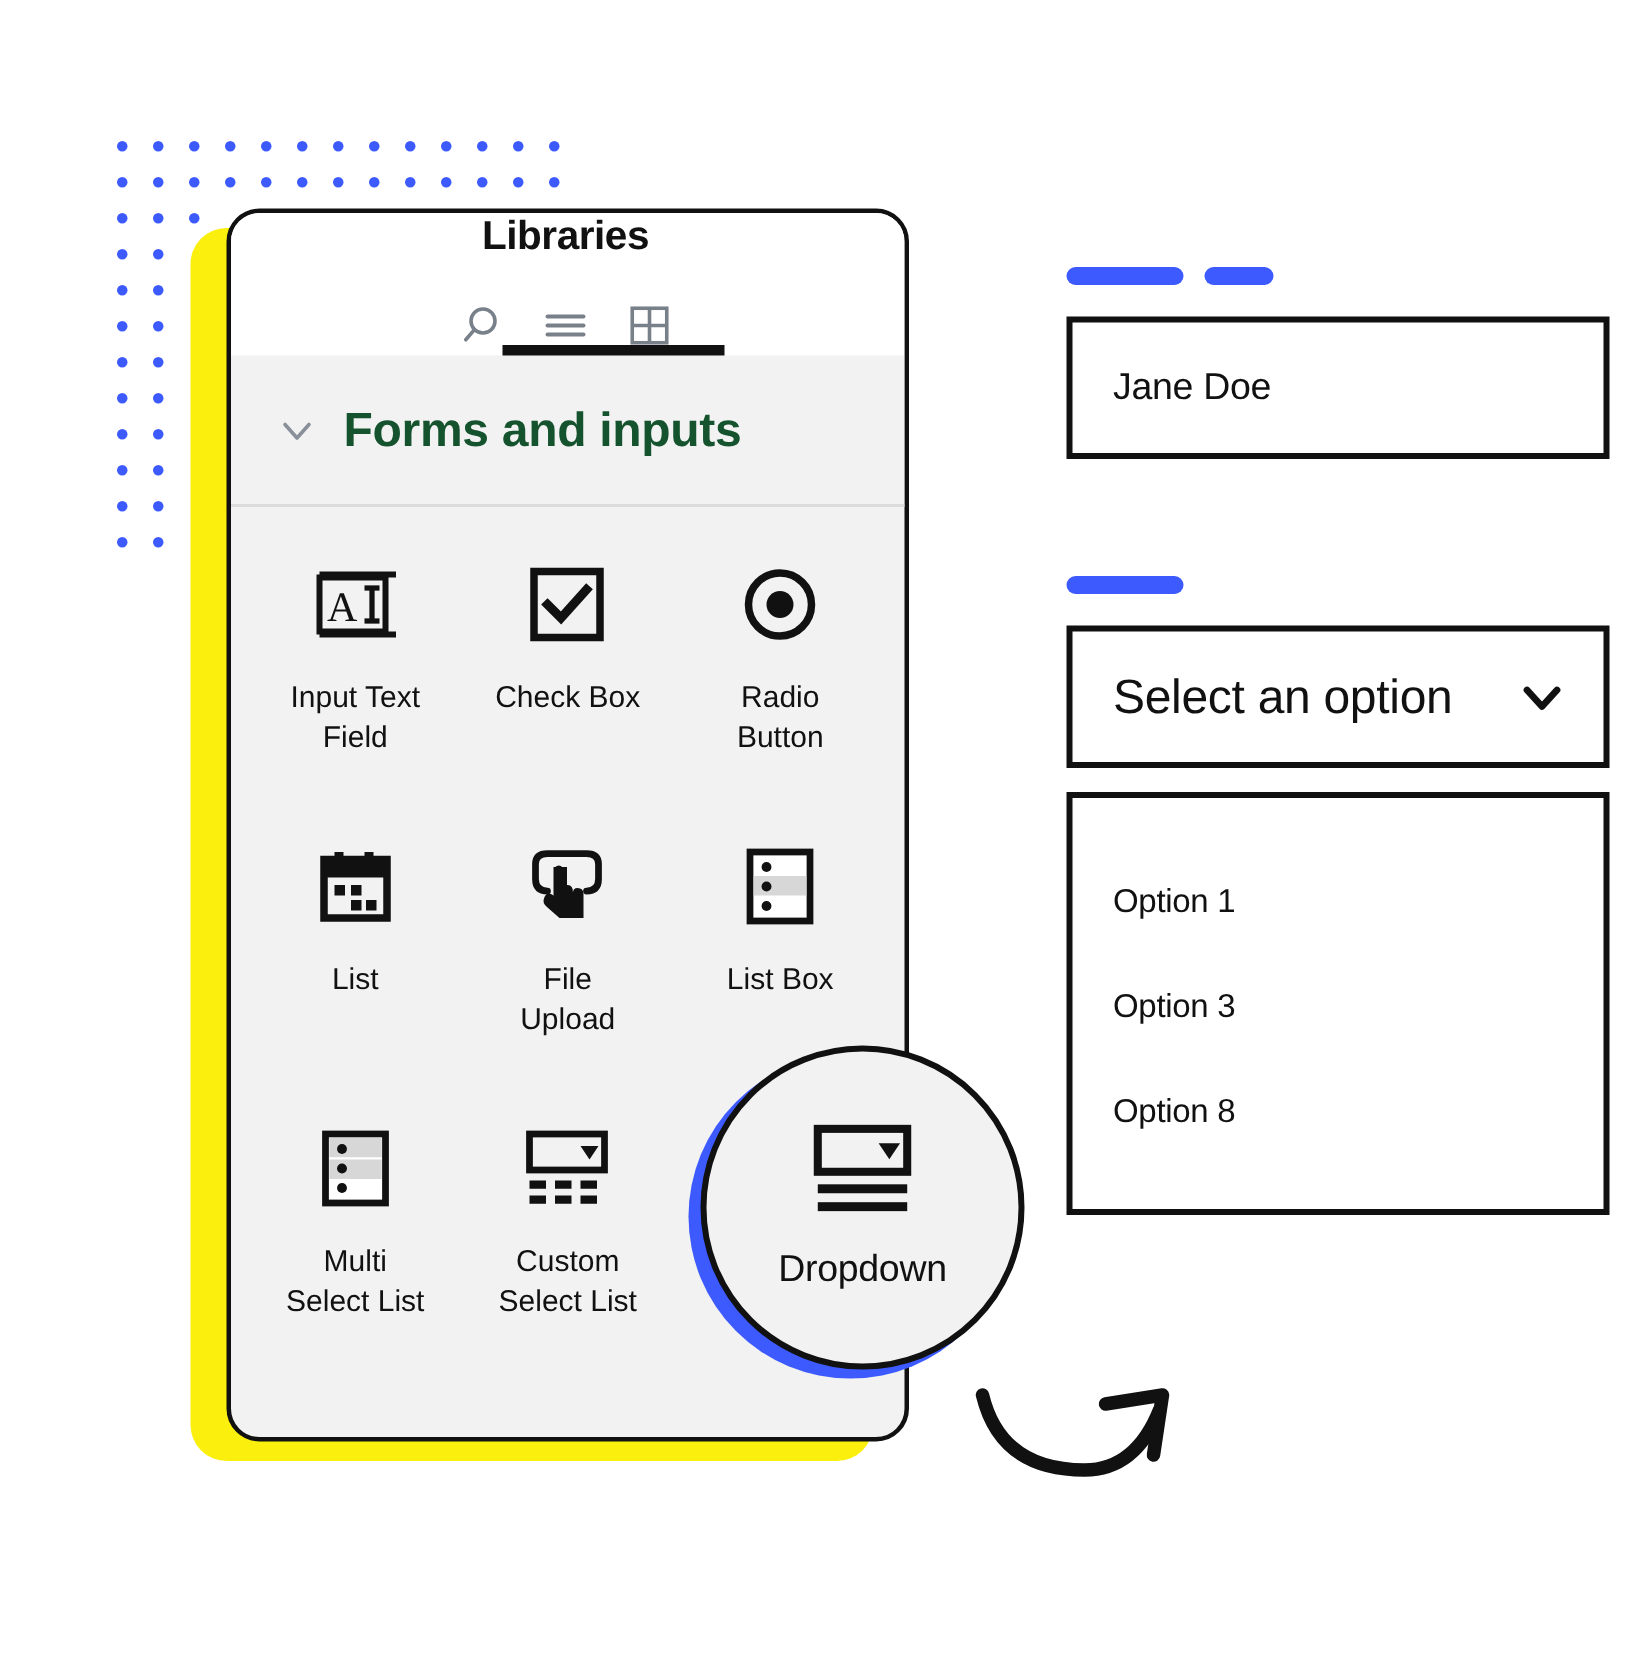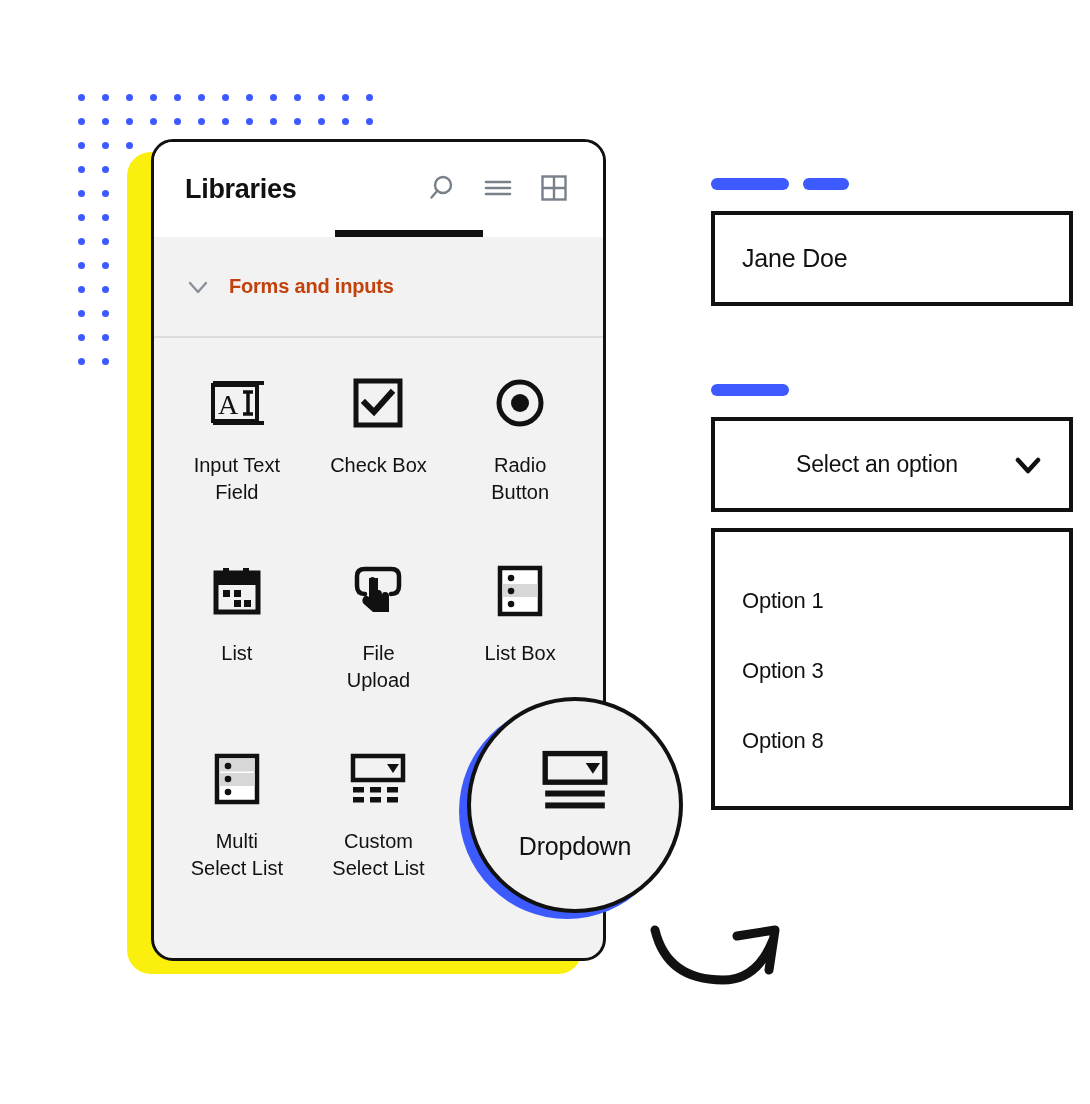--- a/index.html
+++ b/index.html
@@ -71,6 +71,7 @@
     align-items: center;
     padding: 0 34px 0 31px;
     box-sizing: border-box;
+    flex-direction: column;
   }
   #panel-title {
     font-size: 27px;

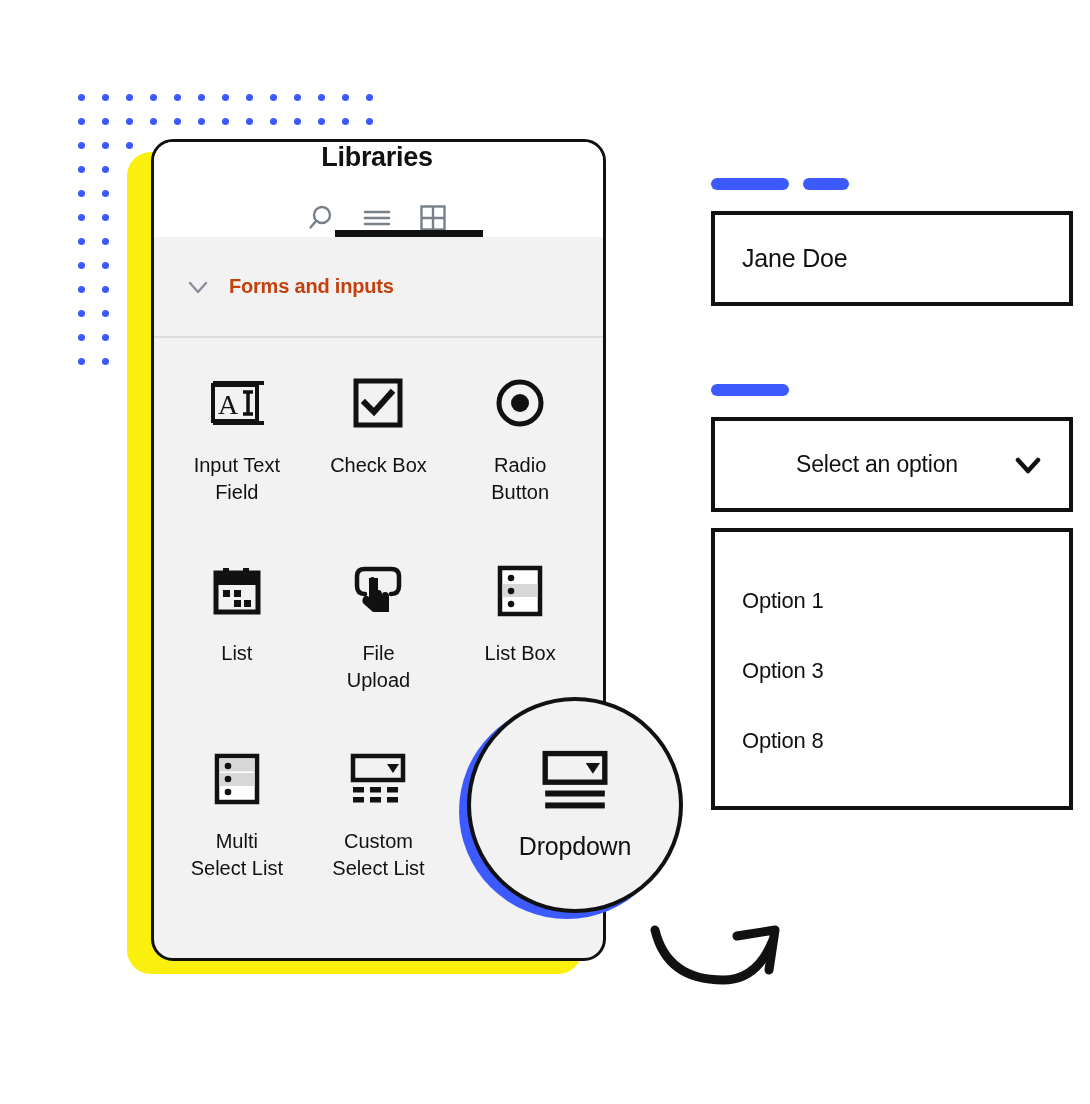--- a/index.html
+++ b/index.html
@@ -119,10 +119,10 @@
     flex: none;
   }
   #section-label {
-    font-size: 20px;
+    font-size: 32px;
     font-weight: 700;
     letter-spacing: -0.2px;
-    color: #c2410c;
+    color: #14532d;
   }
 
   

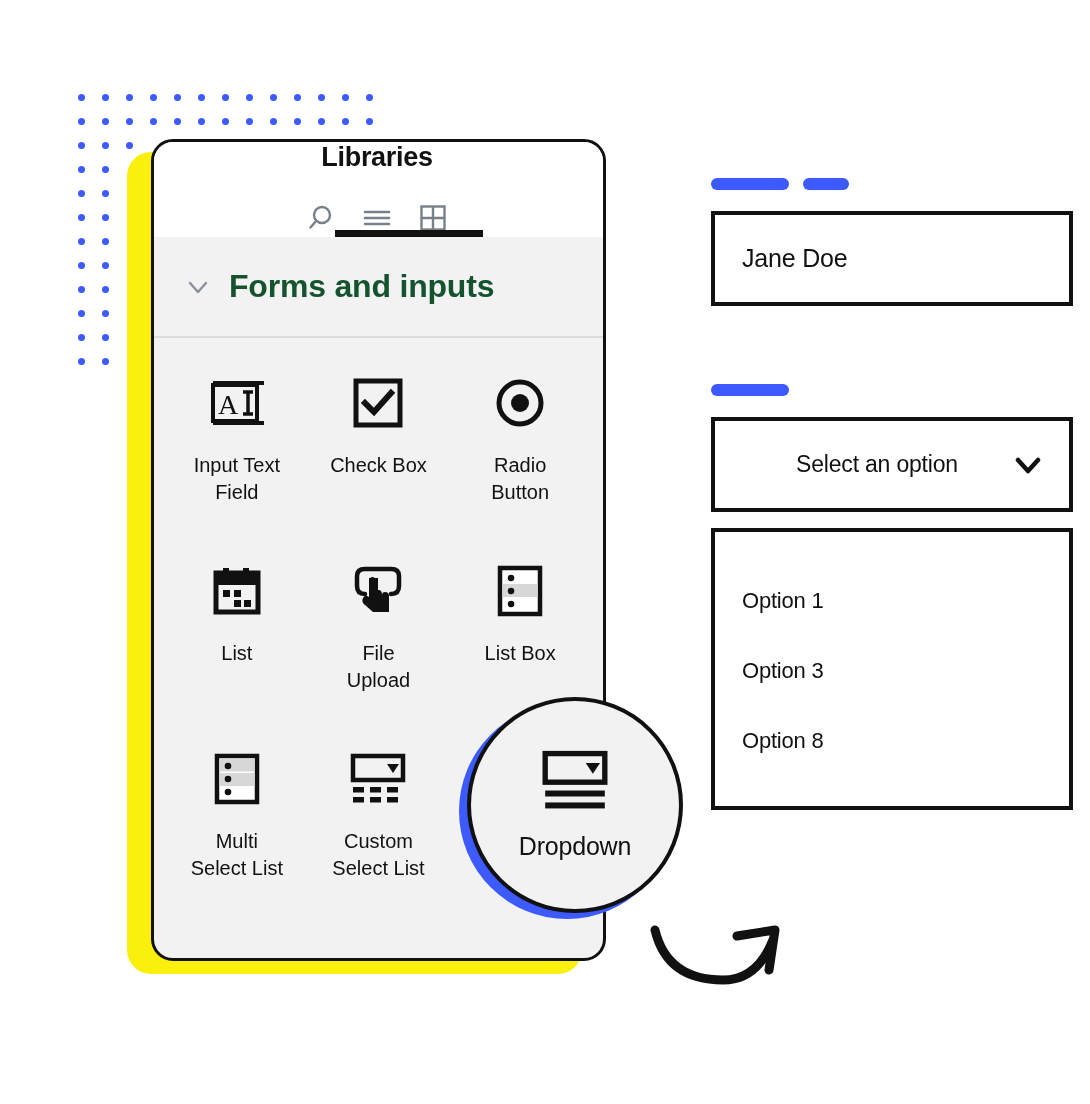--- a/index.html
+++ b/index.html
@@ -252,9 +252,8 @@
   }
   #select-value {
     flex: 1;
-    font-size: 23px;
+    font-size: 32px;
     letter-spacing: -0.2px;
-    text-align: center;
   }
   #select-chevron { color: #111111; flex: none; }
 

